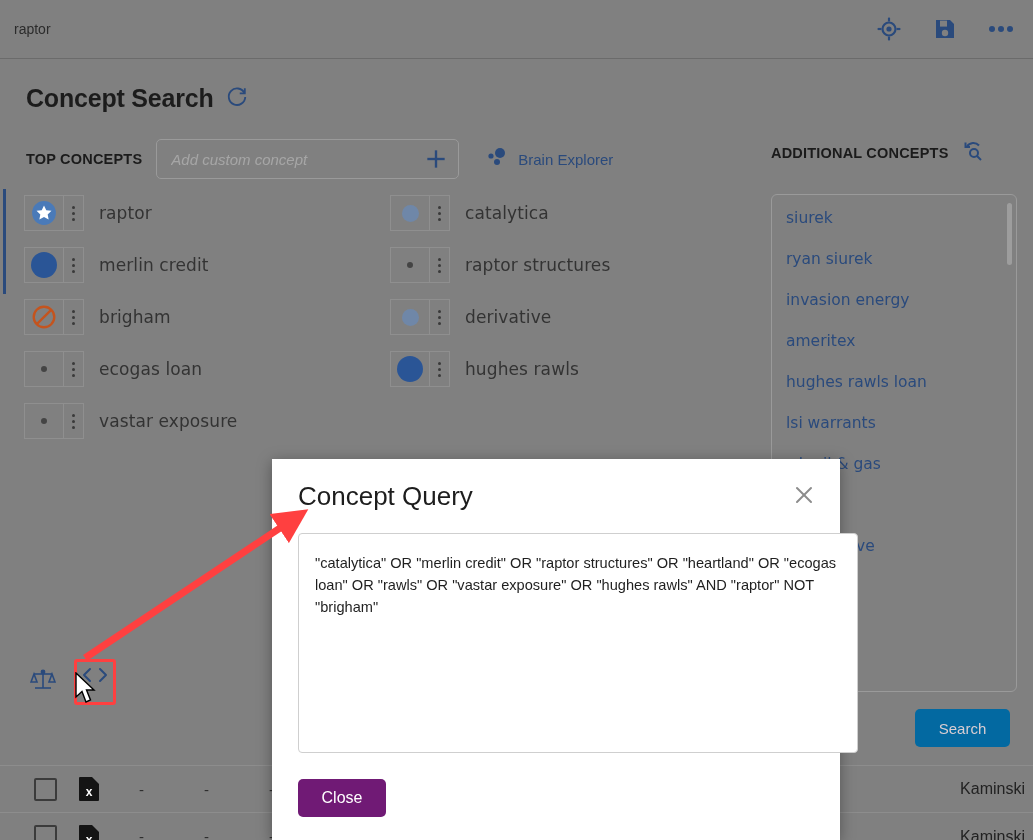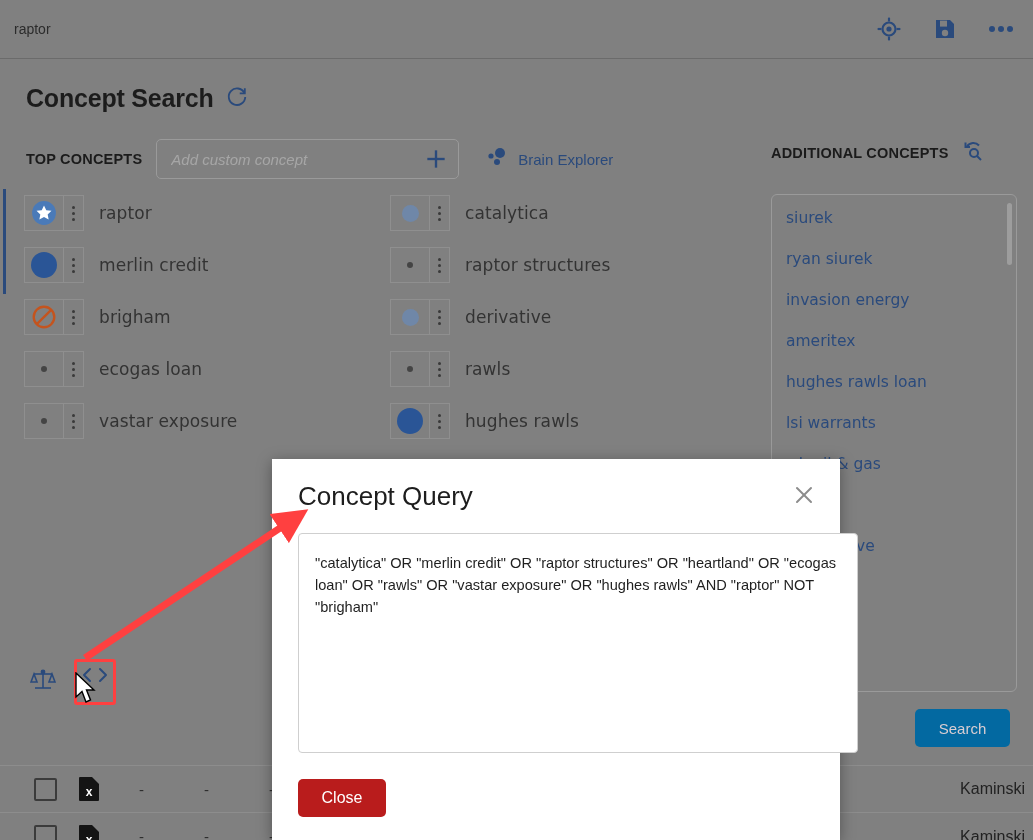--- a/index.html
+++ b/index.html
@@ -452,20 +452,6 @@
         <span class="concept-label">derivative</span>
       </div>
 
-      <div class="concept-item">
-        <div class="chip">
-          <span class="swatch">
-              <span class="dot-sm"></span>
-            </span>
-          <span class="divider"></span>
-          <span class="kebab">
-              <i></i>
-              <i></i>
-              <i></i>
-            </span>
-        </div>
-        <span class="concept-label">rawls</span>
-      </div>
 
       <div class="concept-item">
         <div class="chip">

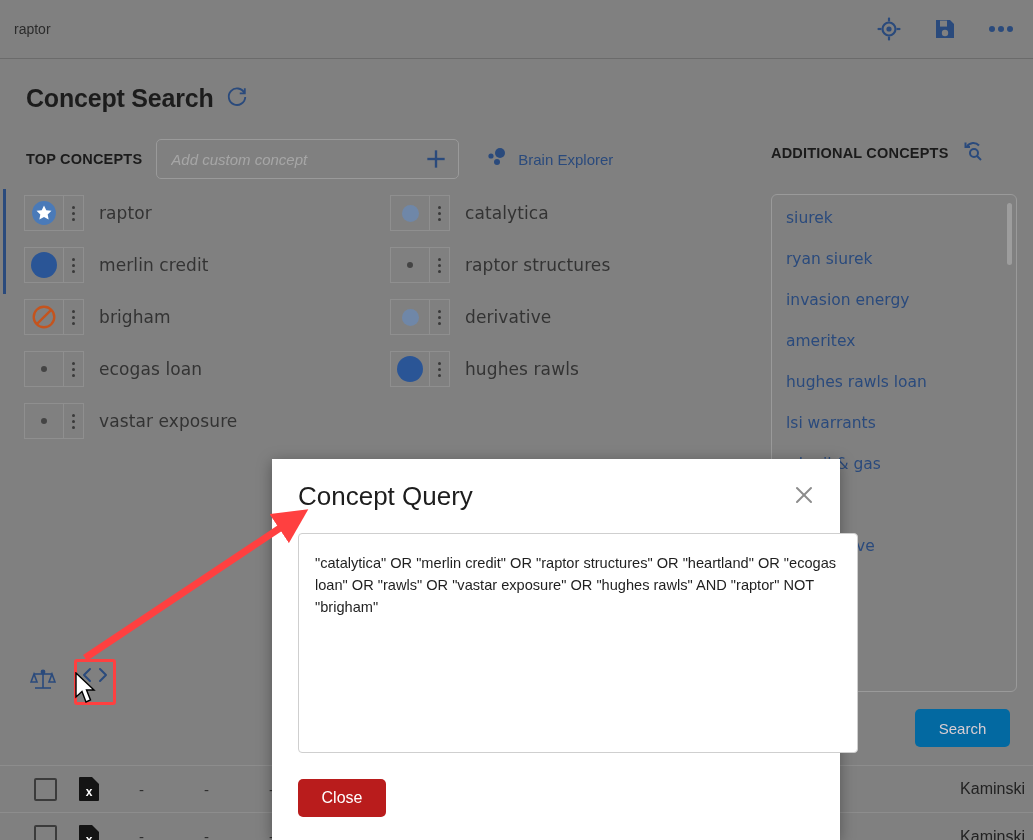--- a/index.html
+++ b/index.html
@@ -227,7 +227,7 @@
   #closebtn {
     position: absolute; left: 26px; top: 320px;
     width: 88px; height: 38px; border: 0; border-radius: 5px;
-    background: #b91c1c; color: #fff; font-size: 16px;
+    background: #701a75; color: #fff; font-size: 16px;
     font-family: "Liberation Sans", sans-serif; cursor: pointer;
   }
 

